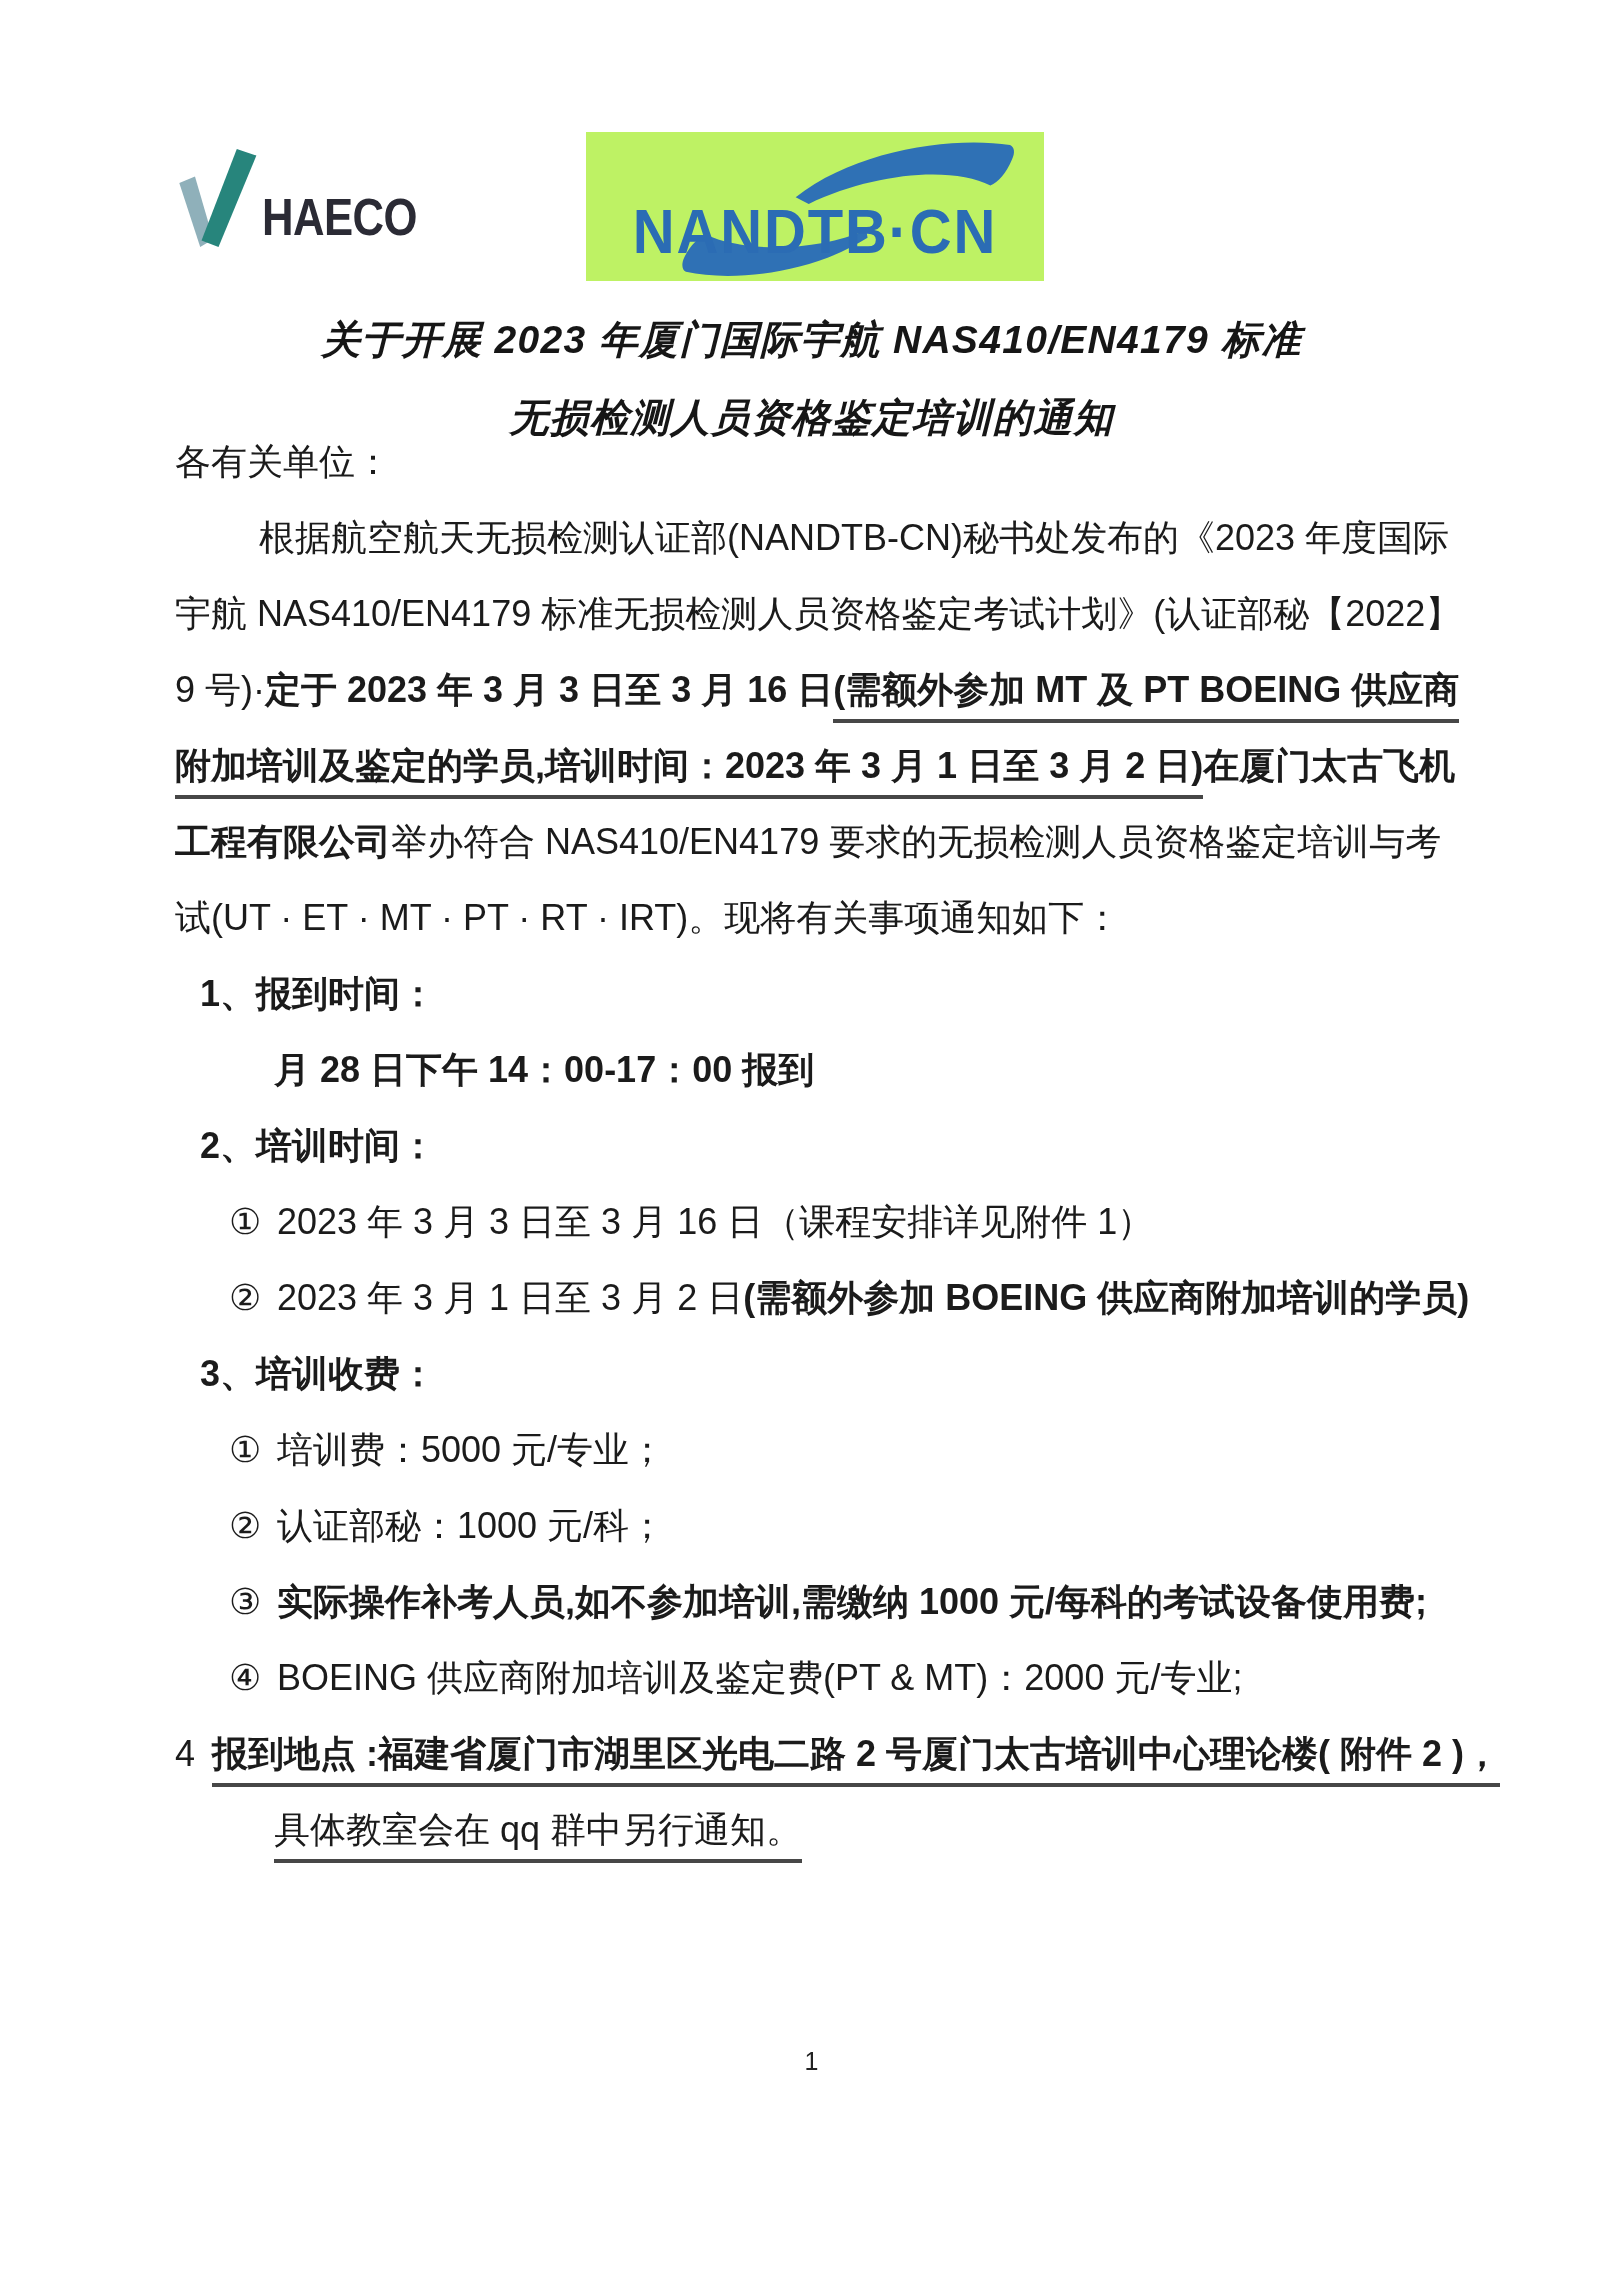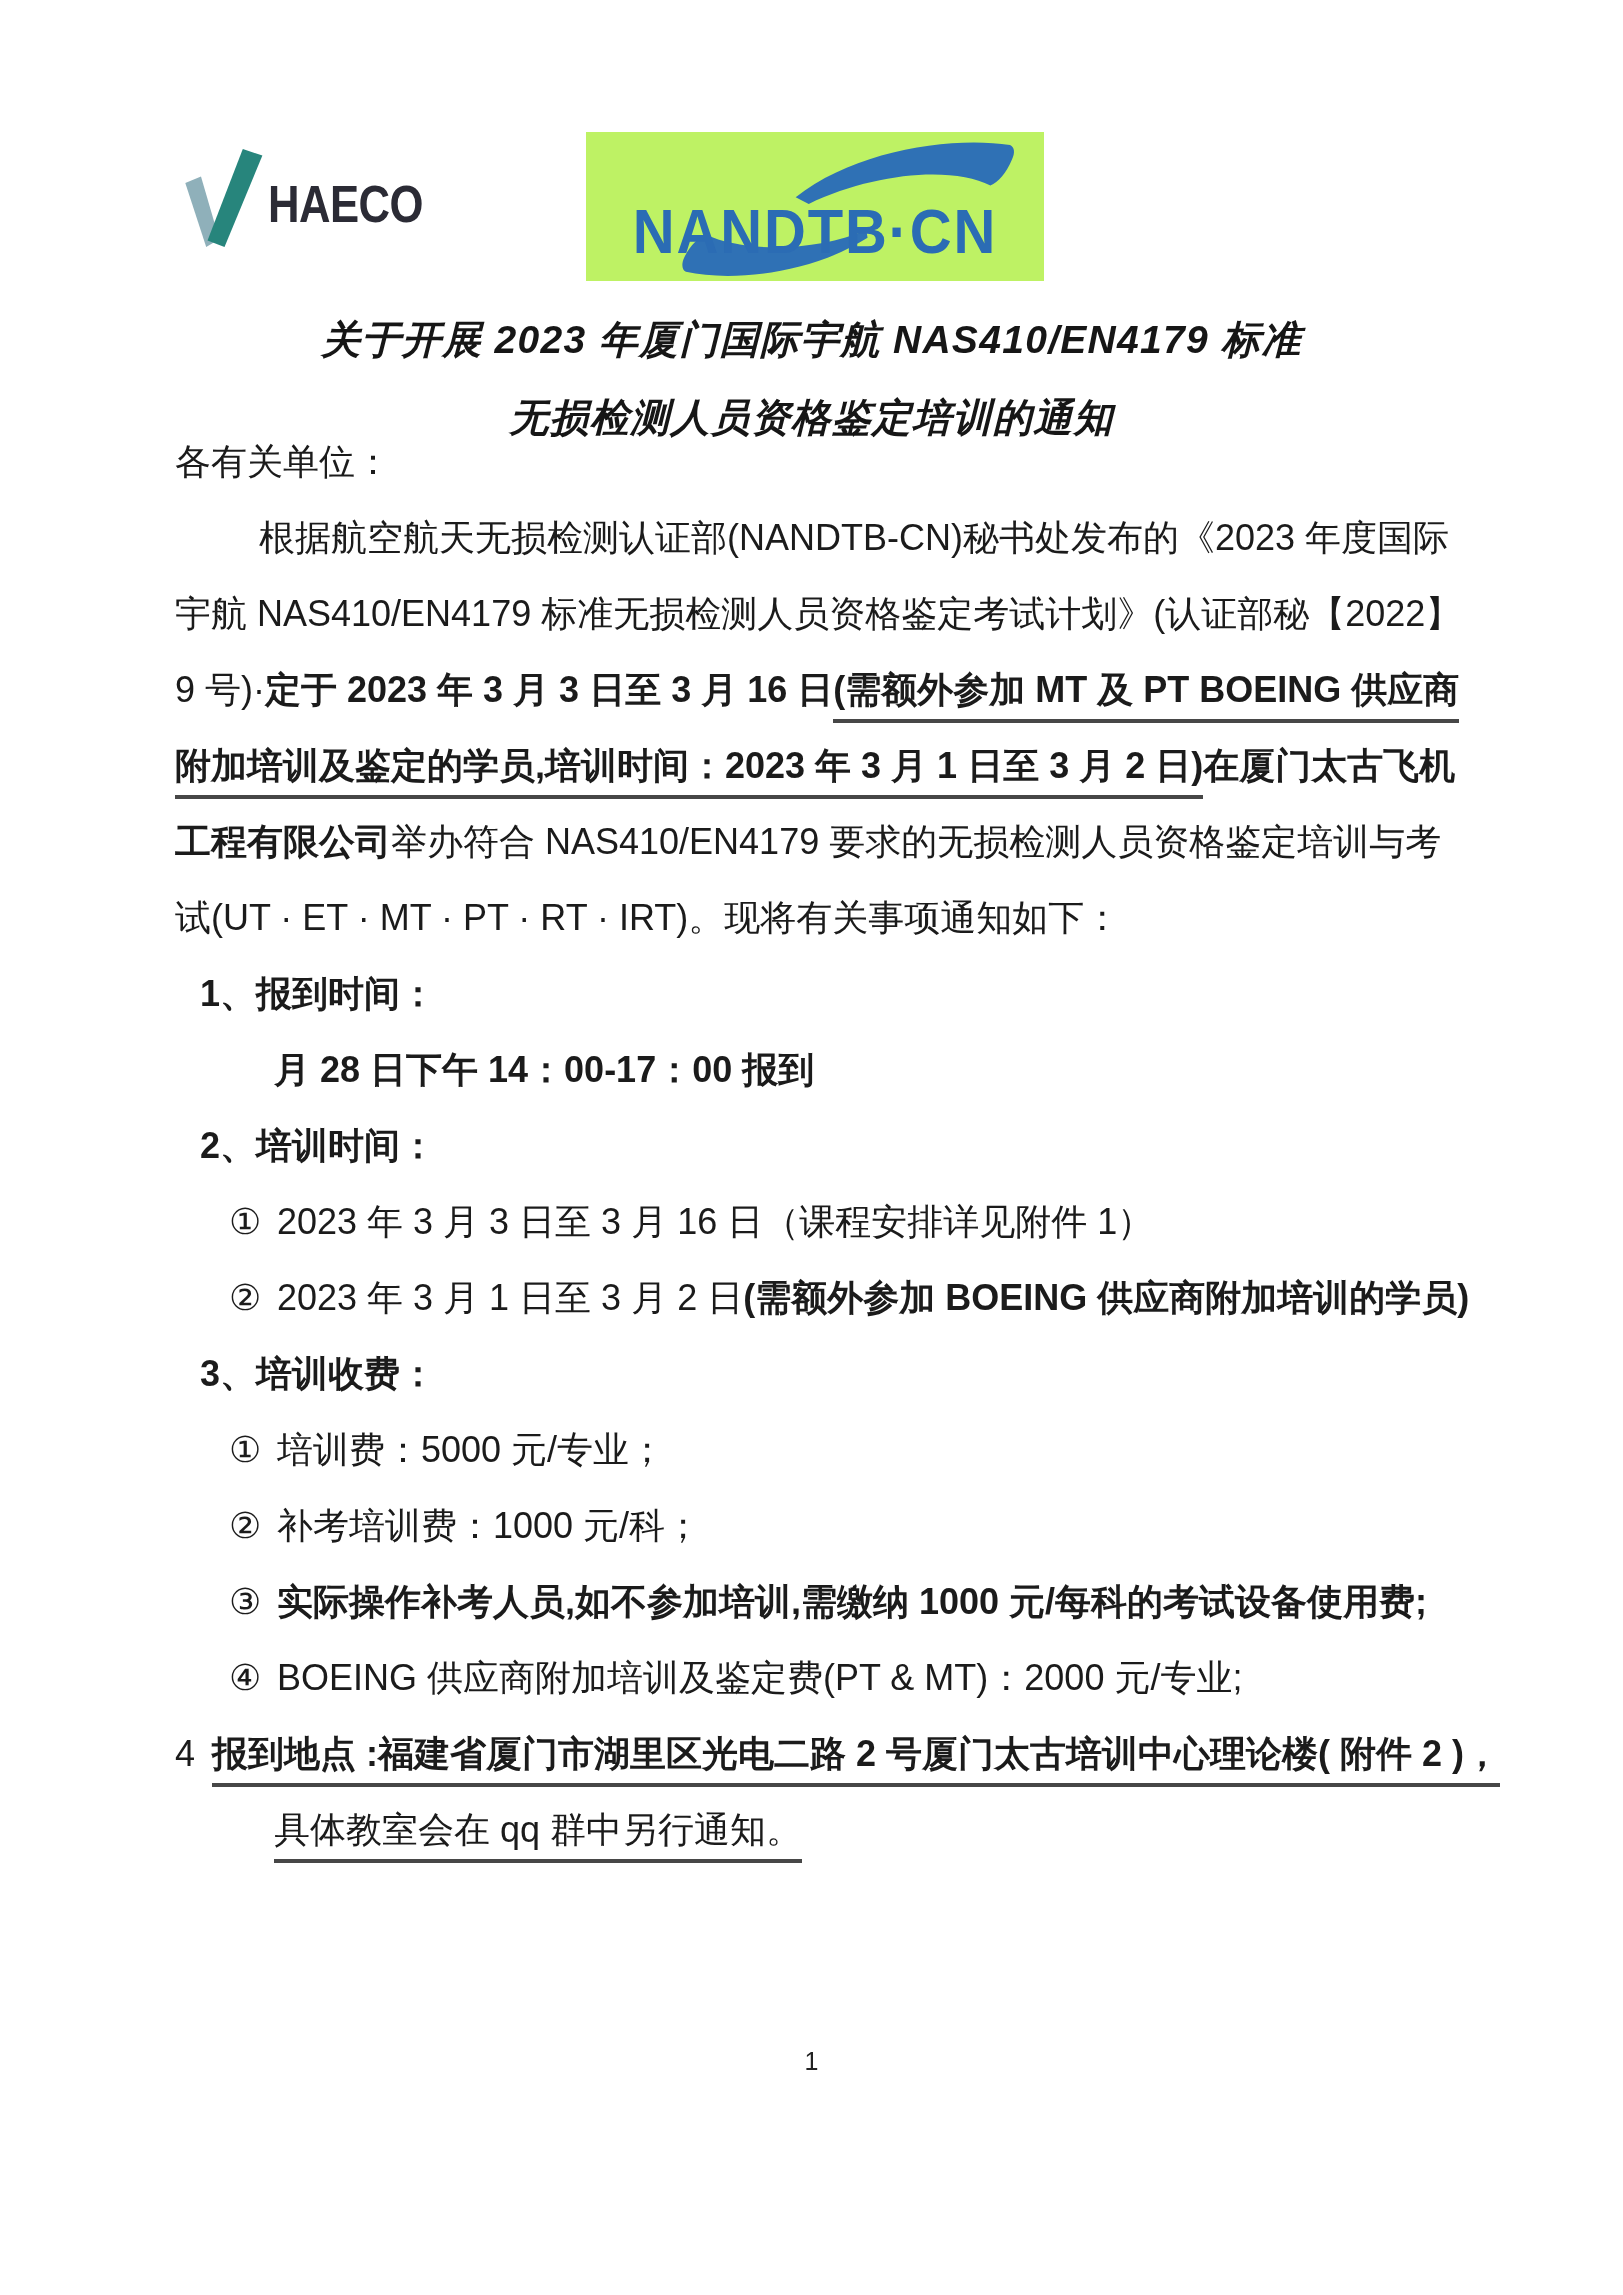--- a/index.html
+++ b/index.html
@@ -13,7 +13,7 @@
   }
   
   .logo-row{position:absolute;left:0;top:0;width:100%;height:301px;}
-  .haeco{position:absolute;left:185px;top:149px;display:flex;align-items:flex-start;}
+  .haeco{position:absolute;left:179px;top:149px;display:flex;align-items:flex-end;}
   .haeco svg{display:block;}
   .haeco-text{
     font-size:52px;font-weight:700;color:#2b2b35;

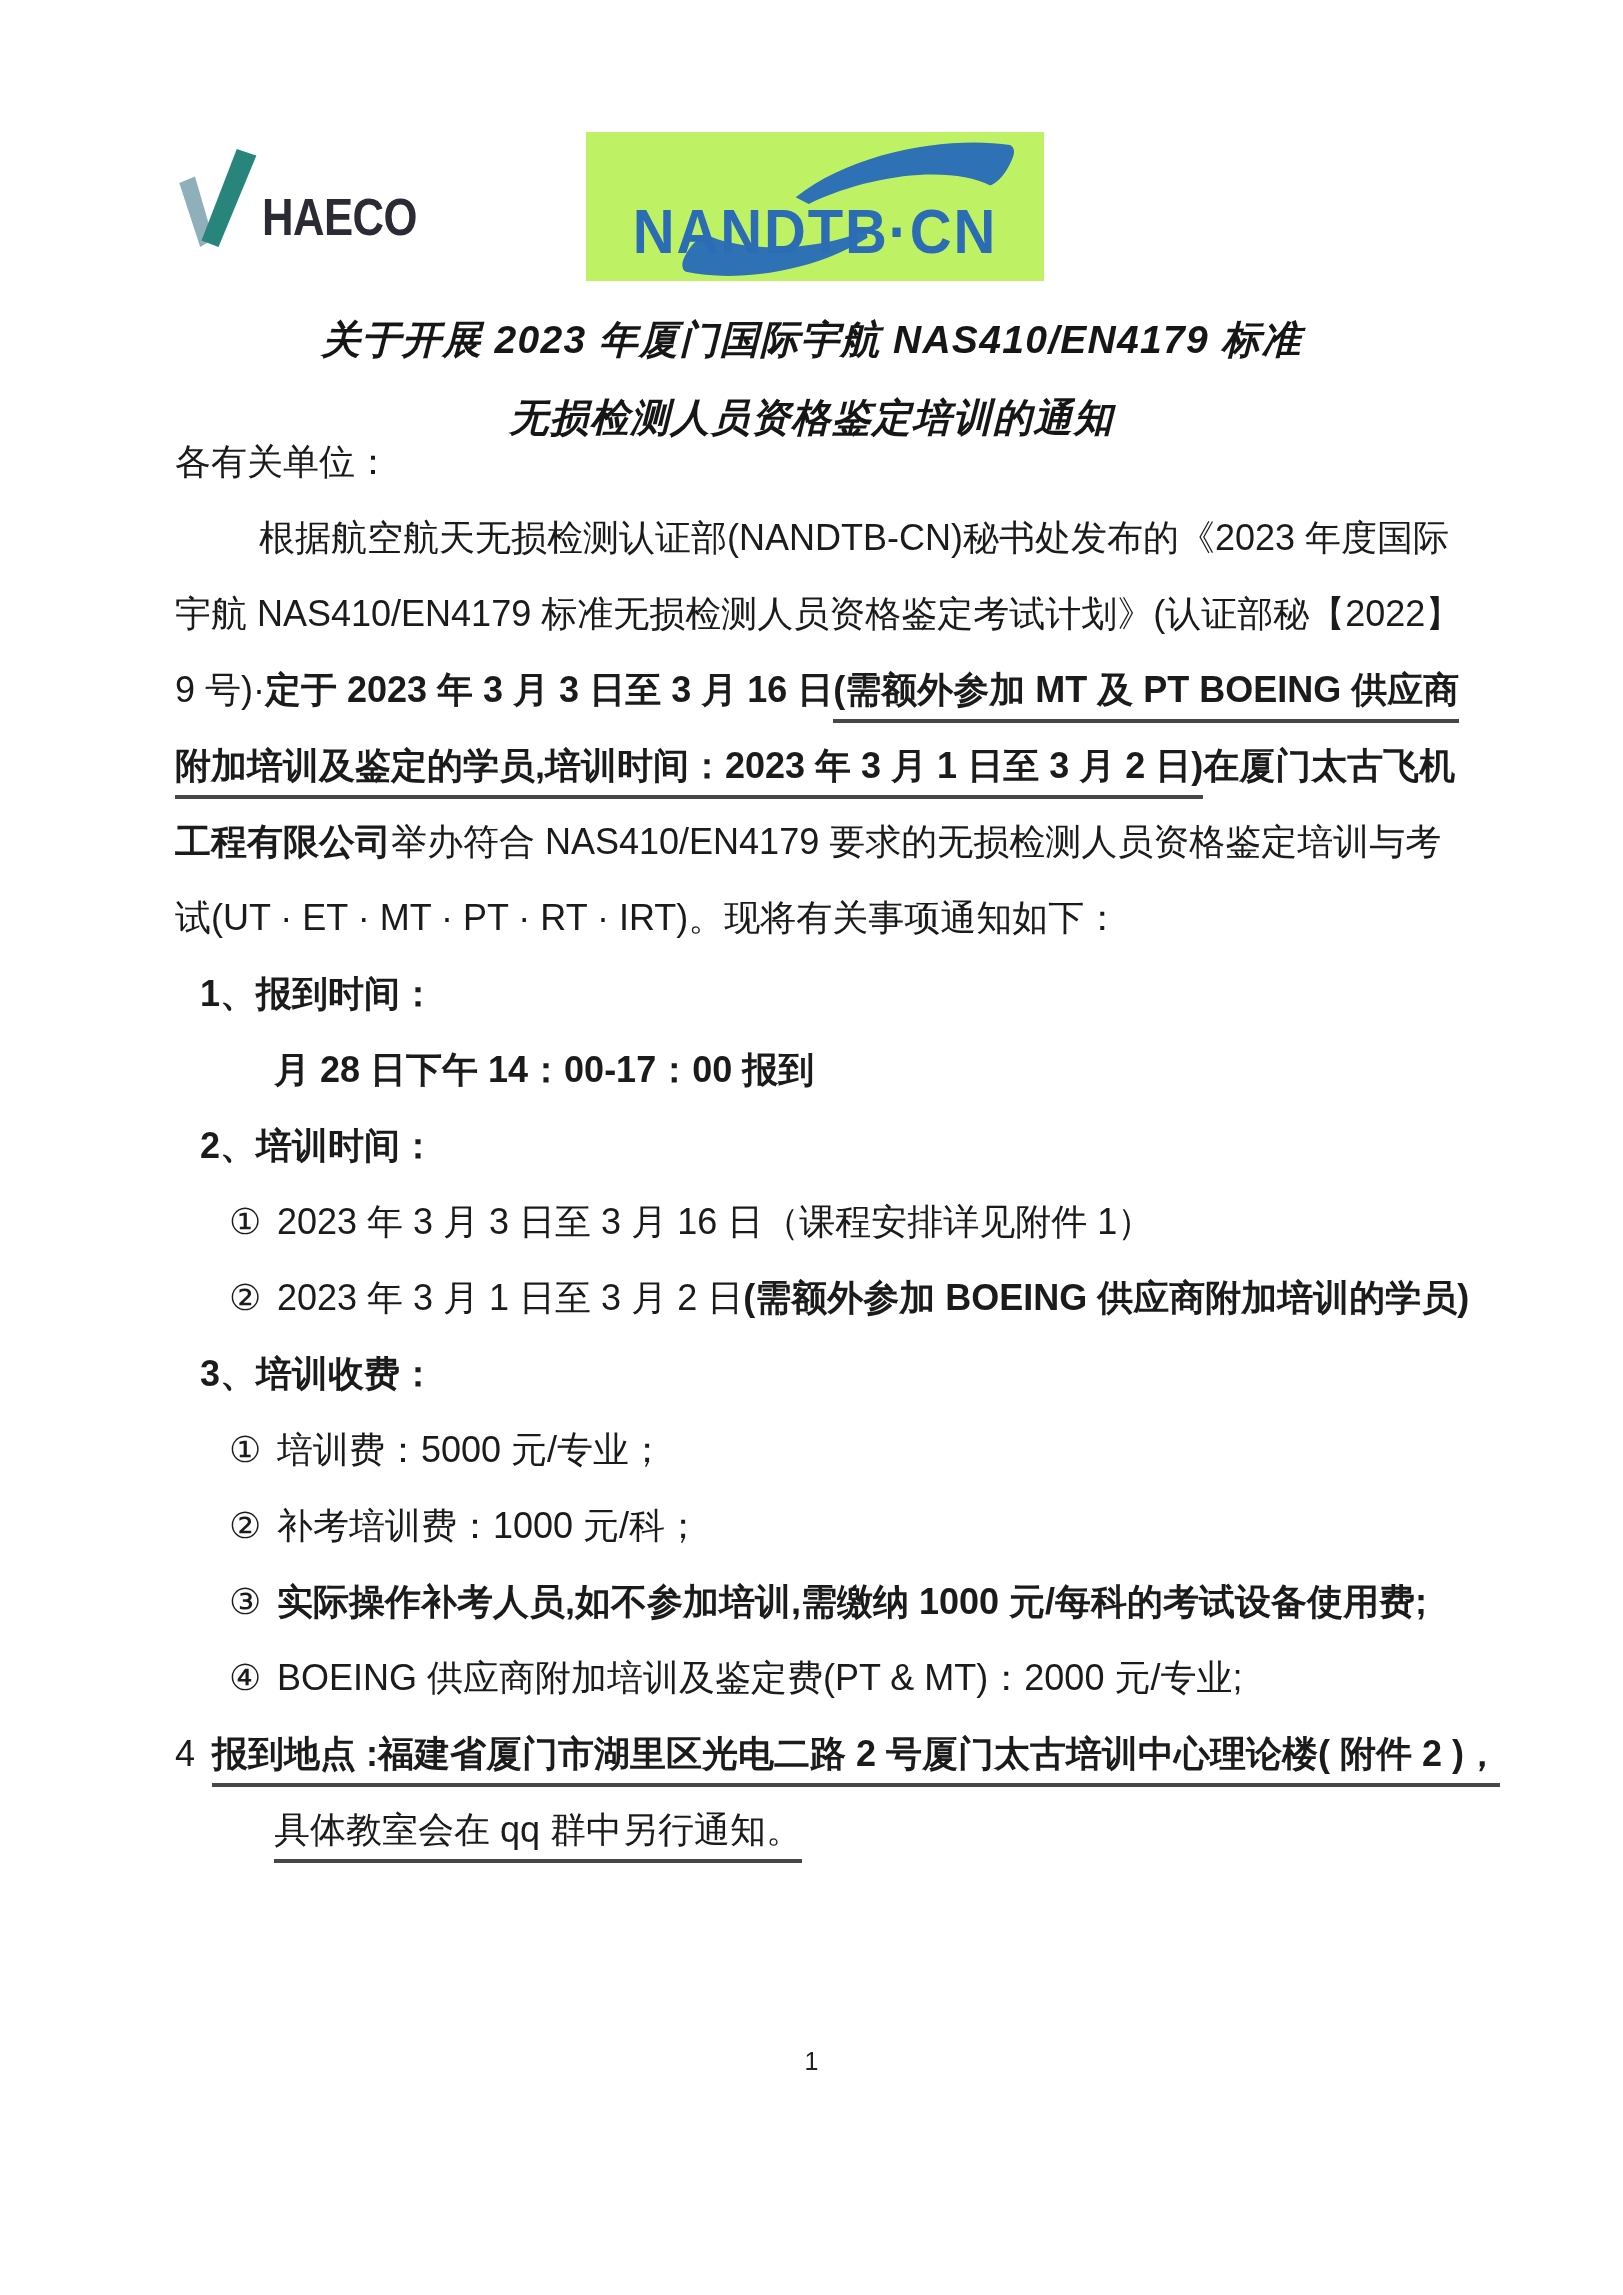--- a/index.html
+++ b/index.html
@@ -126,7 +126,7 @@
       <span class="num">①</span><span>培训费：5000 元/专业；</span>
     </div>
     <div class="l it">
-      <span class="num">②</span><span>补考培训费：1000 元/科；</span>
+      <span class="num">②</span><span>认证部秘：1000 元/科；</span>
     </div>
     <div class="l it">
       <span class="num">③</span><span class="b">实际操作补考人员,如不参加培训,需缴纳 1000 元/每科的考试设备使用费;</span>

